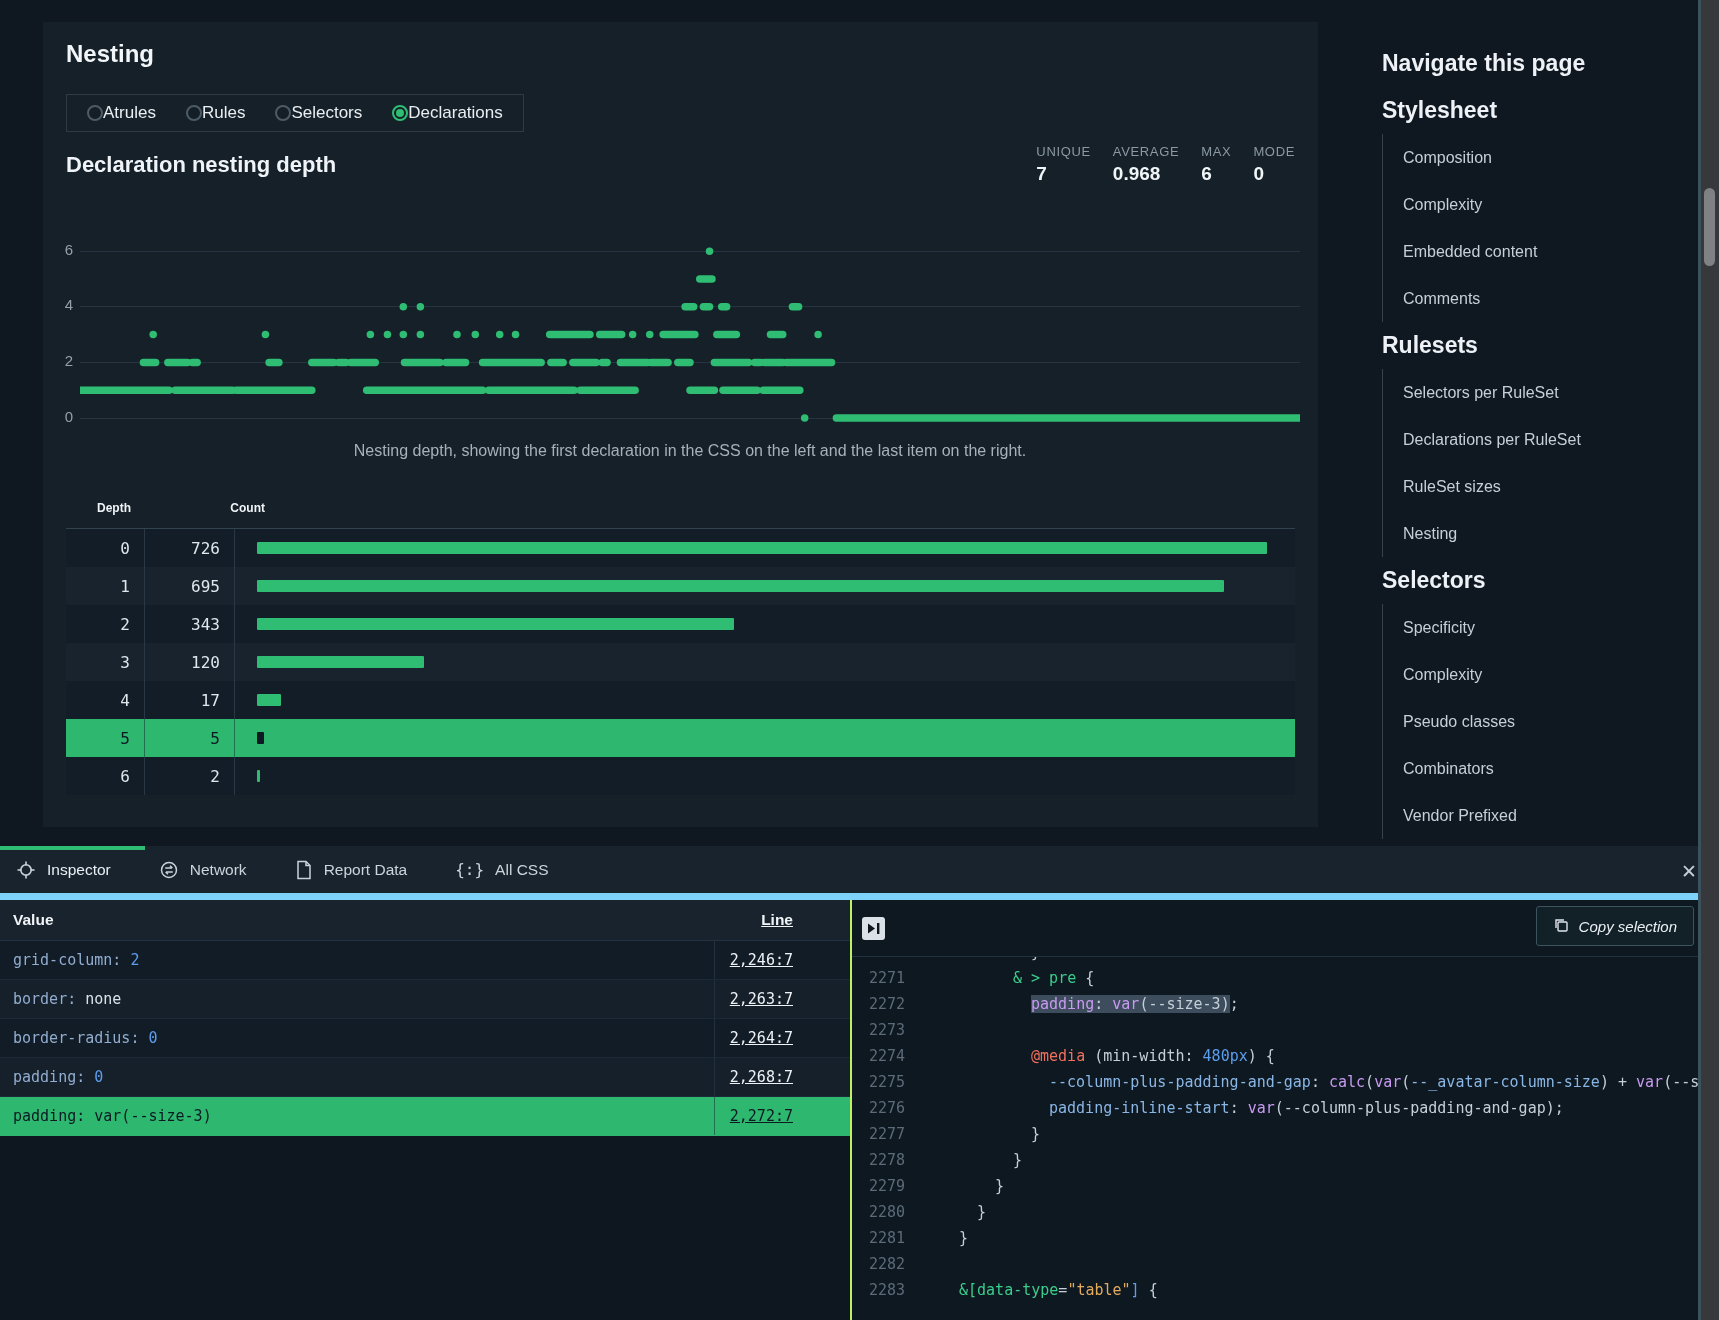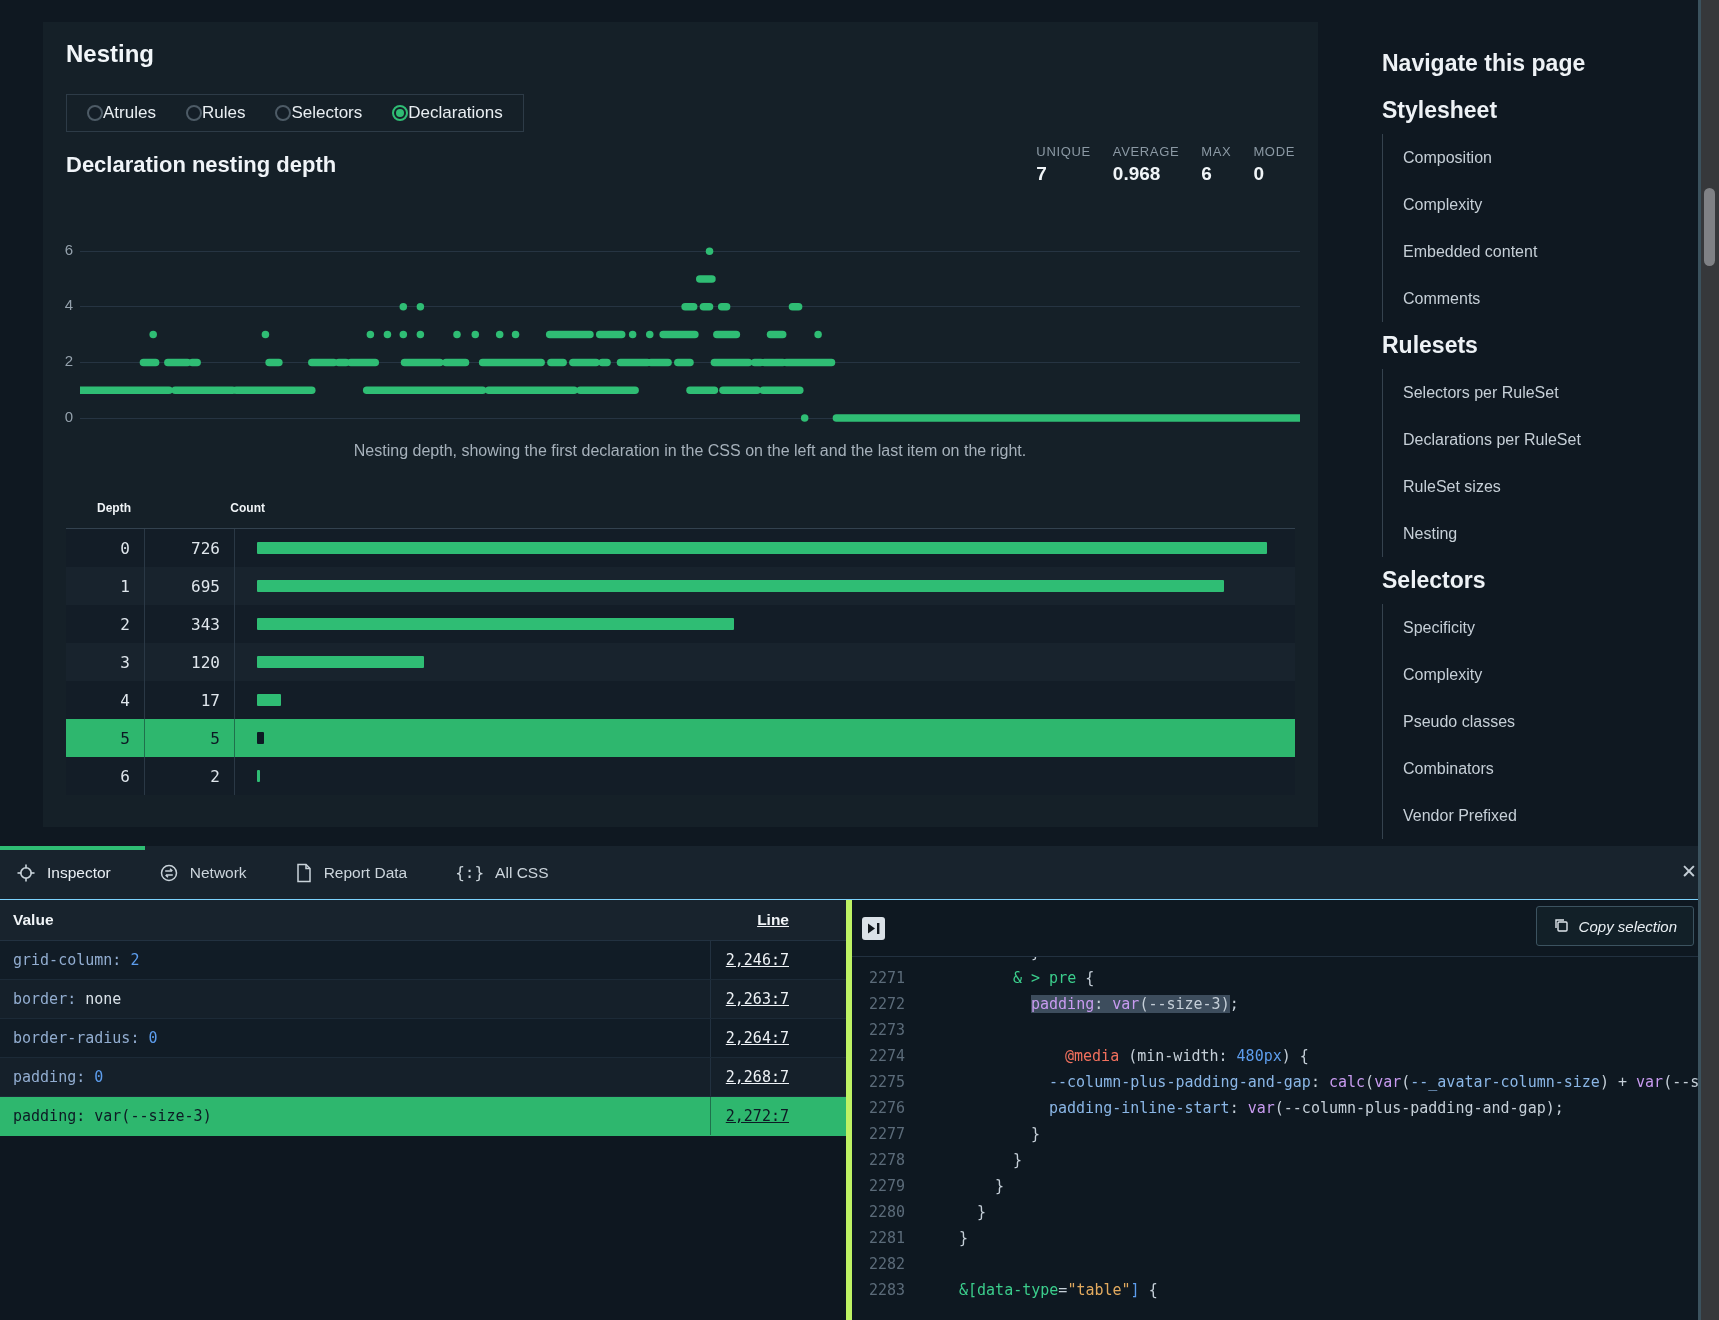--- a/index.html
+++ b/index.html
@@ -62,7 +62,7 @@
   
   .devtools{position:absolute;left:0;top:846px;width:1719px;height:474px;background:#0e1720;}
   .tabbar{position:absolute;left:0;top:0;width:100%;height:54px;background:#18232d;
-          border-bottom:1px solid #7dd3fc;box-sizing:border-box;display:flex;align-items:center;
+          border-bottom:7px solid #7dd3fc;box-sizing:border-box;display:flex;align-items:center;
           padding-left:16px;gap:48px;}
   .tab-indicator{position:absolute;left:0;top:0;width:145px;height:4px;background:#2fbd74;z-index:2;}
   .tab{display:flex;align-items:center;gap:11px;font-size:15.5px;color:#ccd5dc;cursor:pointer;}

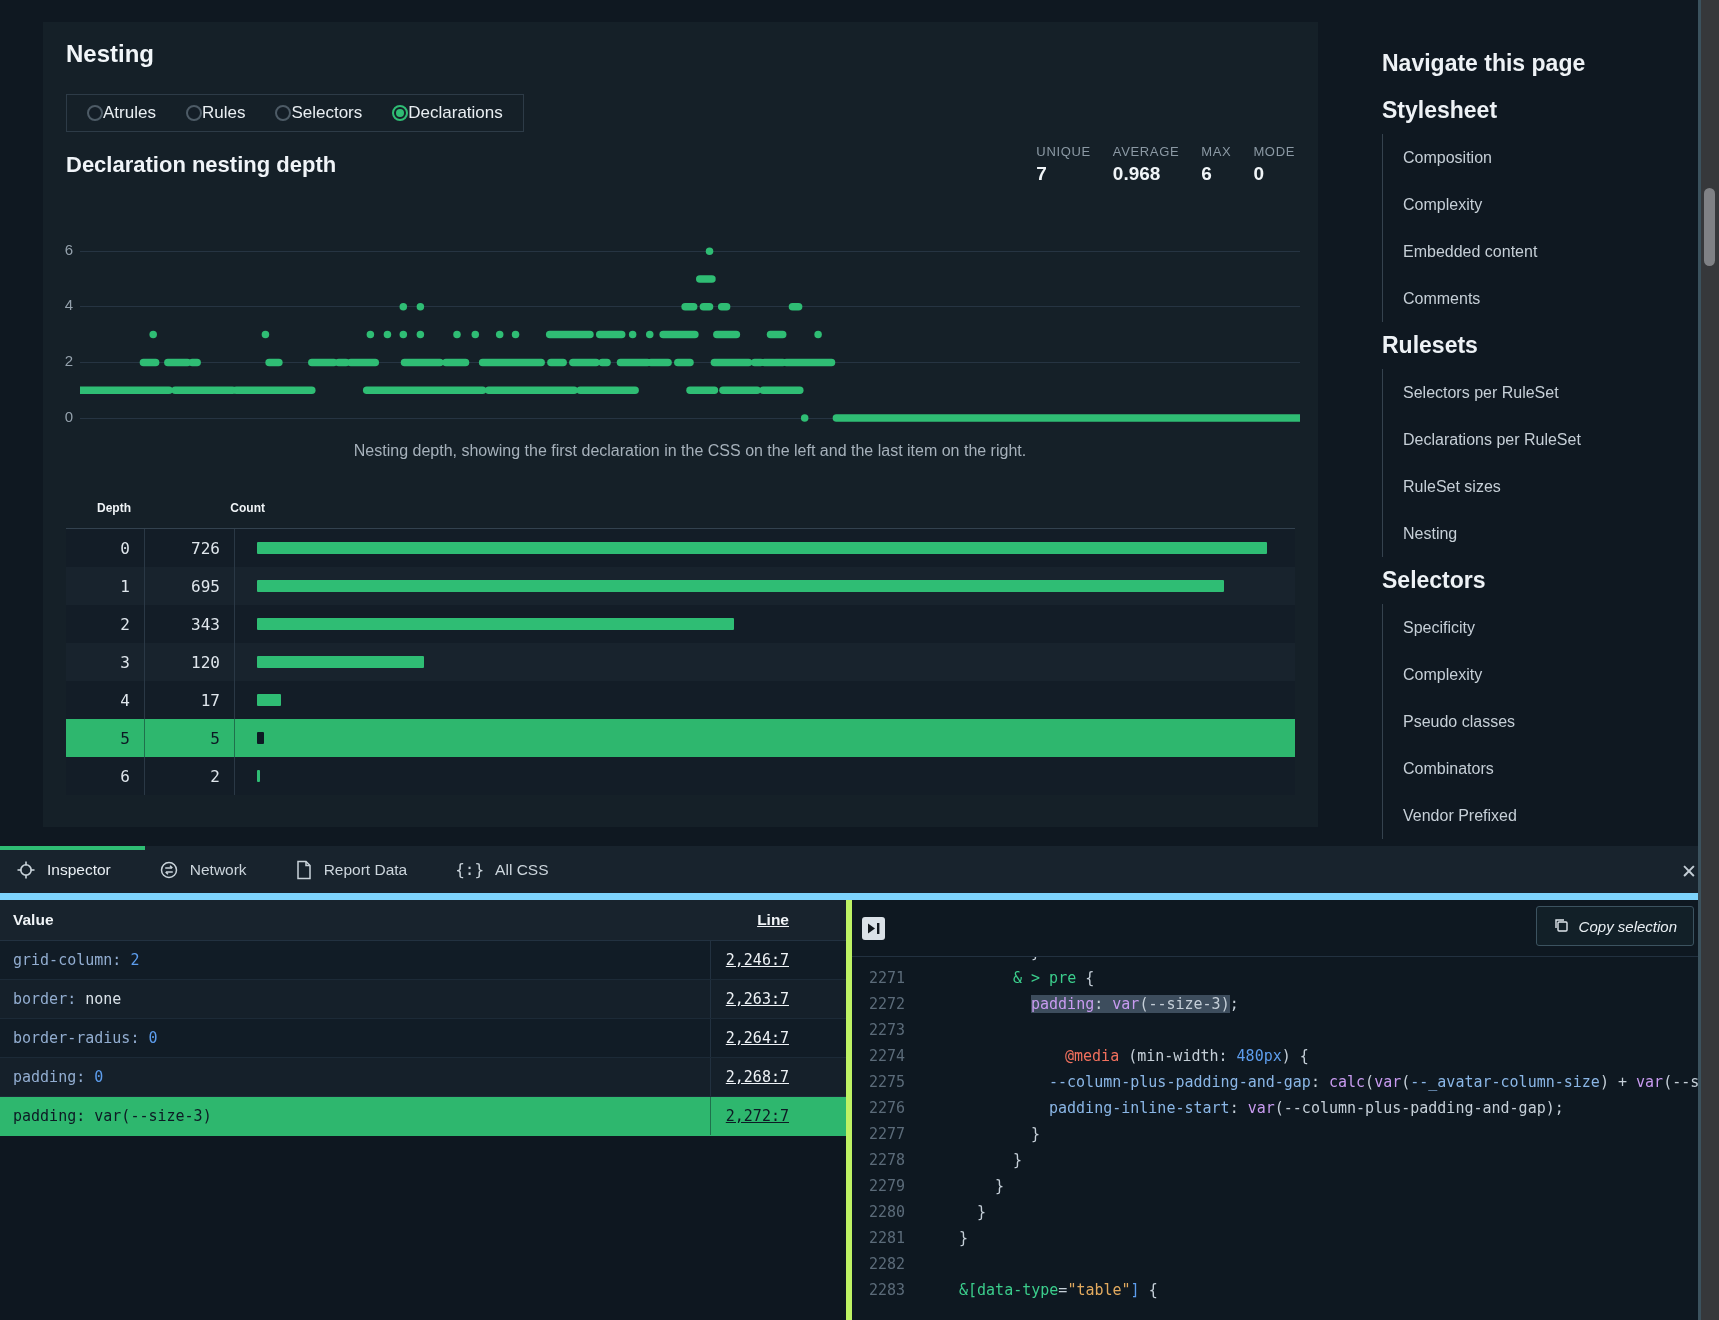--- a/index.html
+++ b/index.html
@@ -72,7 +72,7 @@
   .close-btn{position:absolute;right:22px;top:16px;font-size:19px;color:#c3cdd5;cursor:pointer;line-height:1;}
 
   .dt-body{position:absolute;left:0;top:54px;width:100%;height:420px;display:flex;}
-  .values-pane{width:852px;box-sizing:border-box;border-right:6px solid #bef264;background:#0e1720;}
+  .values-pane{width:852px;box-sizing:border-box;border-right:2px solid #bef264;background:#0e1720;}
   .vp-header{display:flex;height:40px;align-items:center;background:#18232d;border-bottom:1px solid #223140;
              font-weight:700;font-size:15.5px;color:#f0f4f7;}
   .vp-header .vh-value{padding-left:13px;flex:1;}

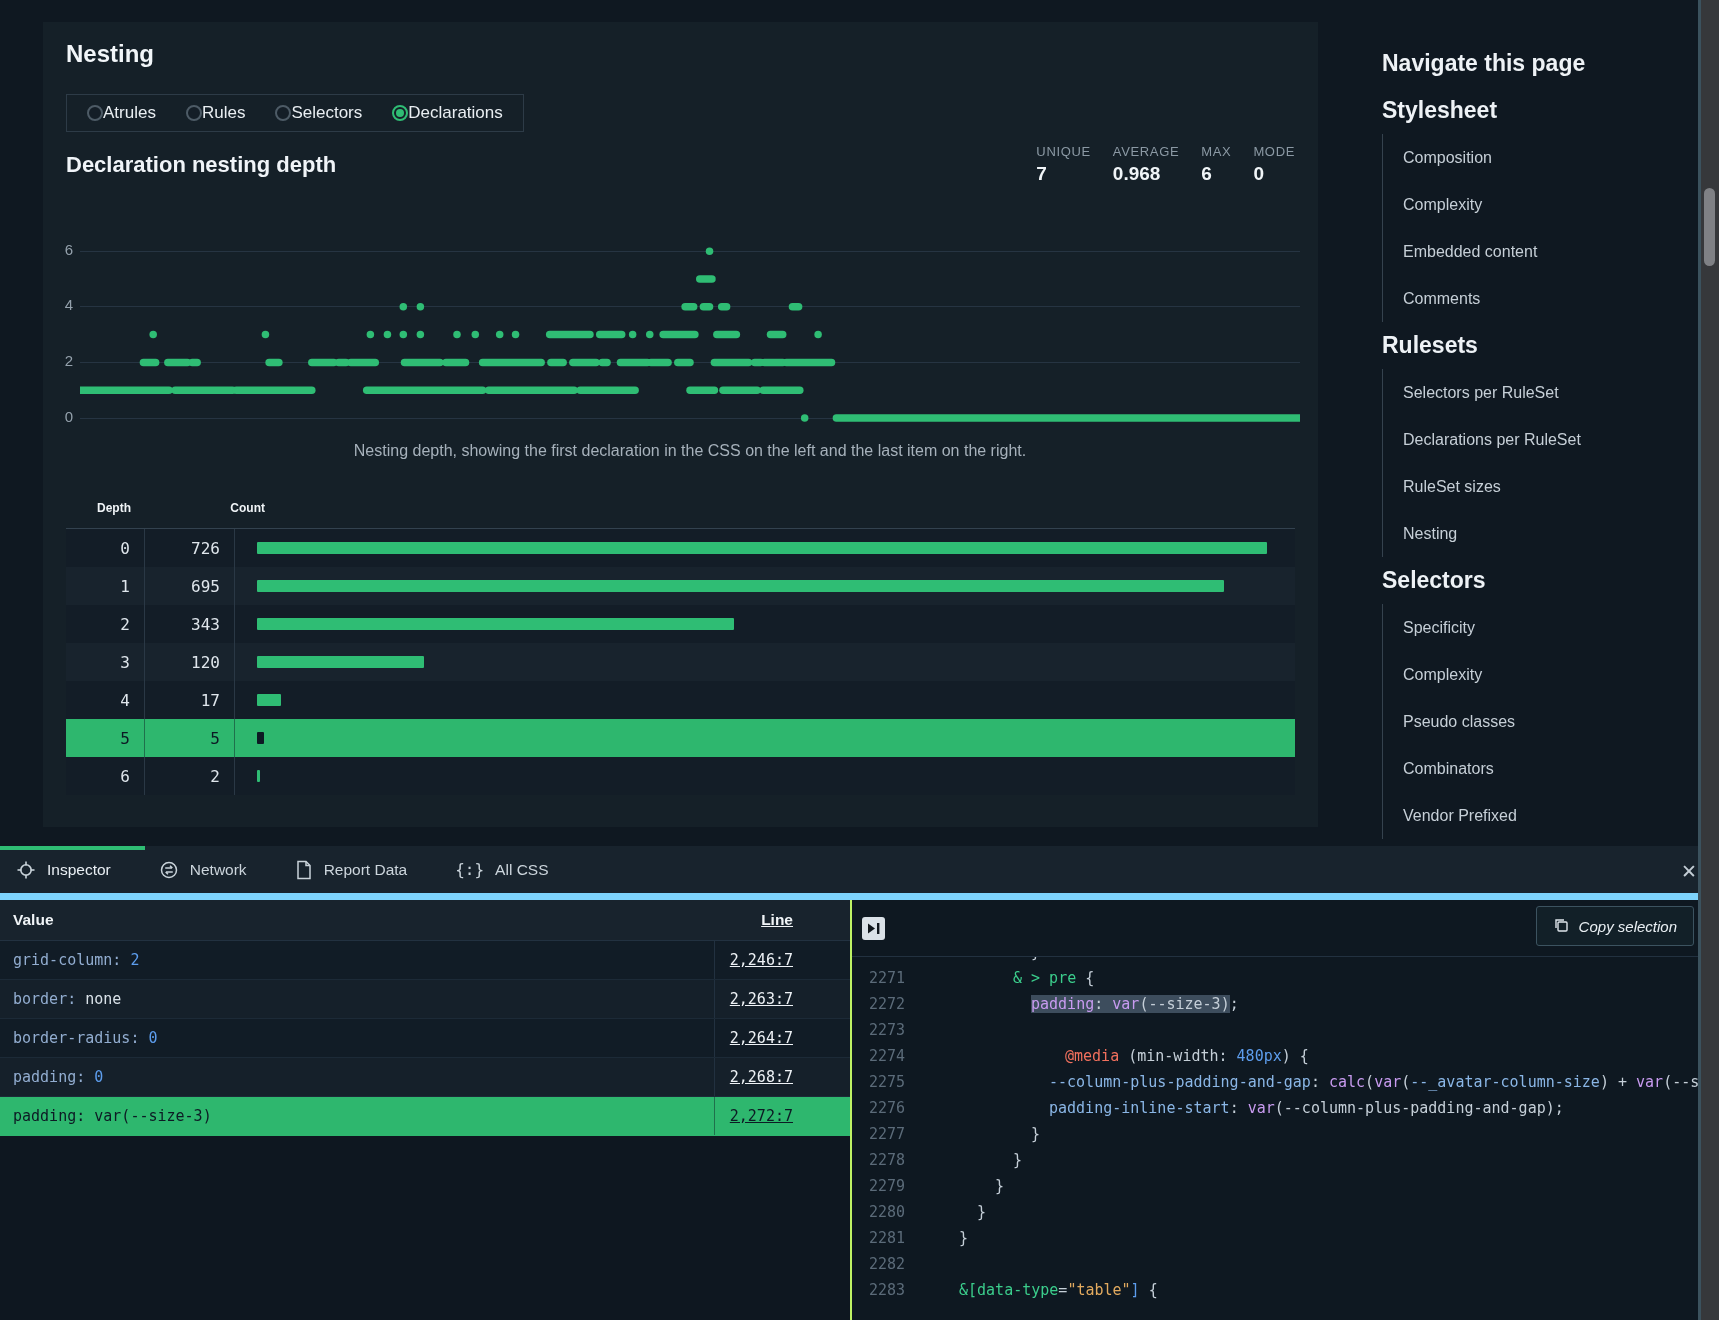--- a/index.html
+++ b/index.html
@@ -106,7 +106,7 @@
   .ln{width:62px;padding-left:17px;color:#5b6b79;flex:none;}
   .lc{margin-left:10px;flex:1;overflow:hidden;white-space:pre;}
   .tk-pun{color:#c5cfd8;} .tk-sel{color:#3bcd8c;} .tk-prop{color:#c89bf0;} .tk-fn{color:#c89bf0;}
-  .tk-at{color:#f1705d;margin-left:34px;} .tk-num{color:#5d9ded;} .tk-cprop{color:#8ab6e6;} .tk-str{color:#e2aa5f;}
+  .tk-at{color:#f1705d;} .tk-num{color:#5d9ded;} .tk-cprop{color:#8ab6e6;} .tk-str{color:#e2aa5f;}
   .tk-hl{background:#3d4d5d;}
 </style>
 </head>

